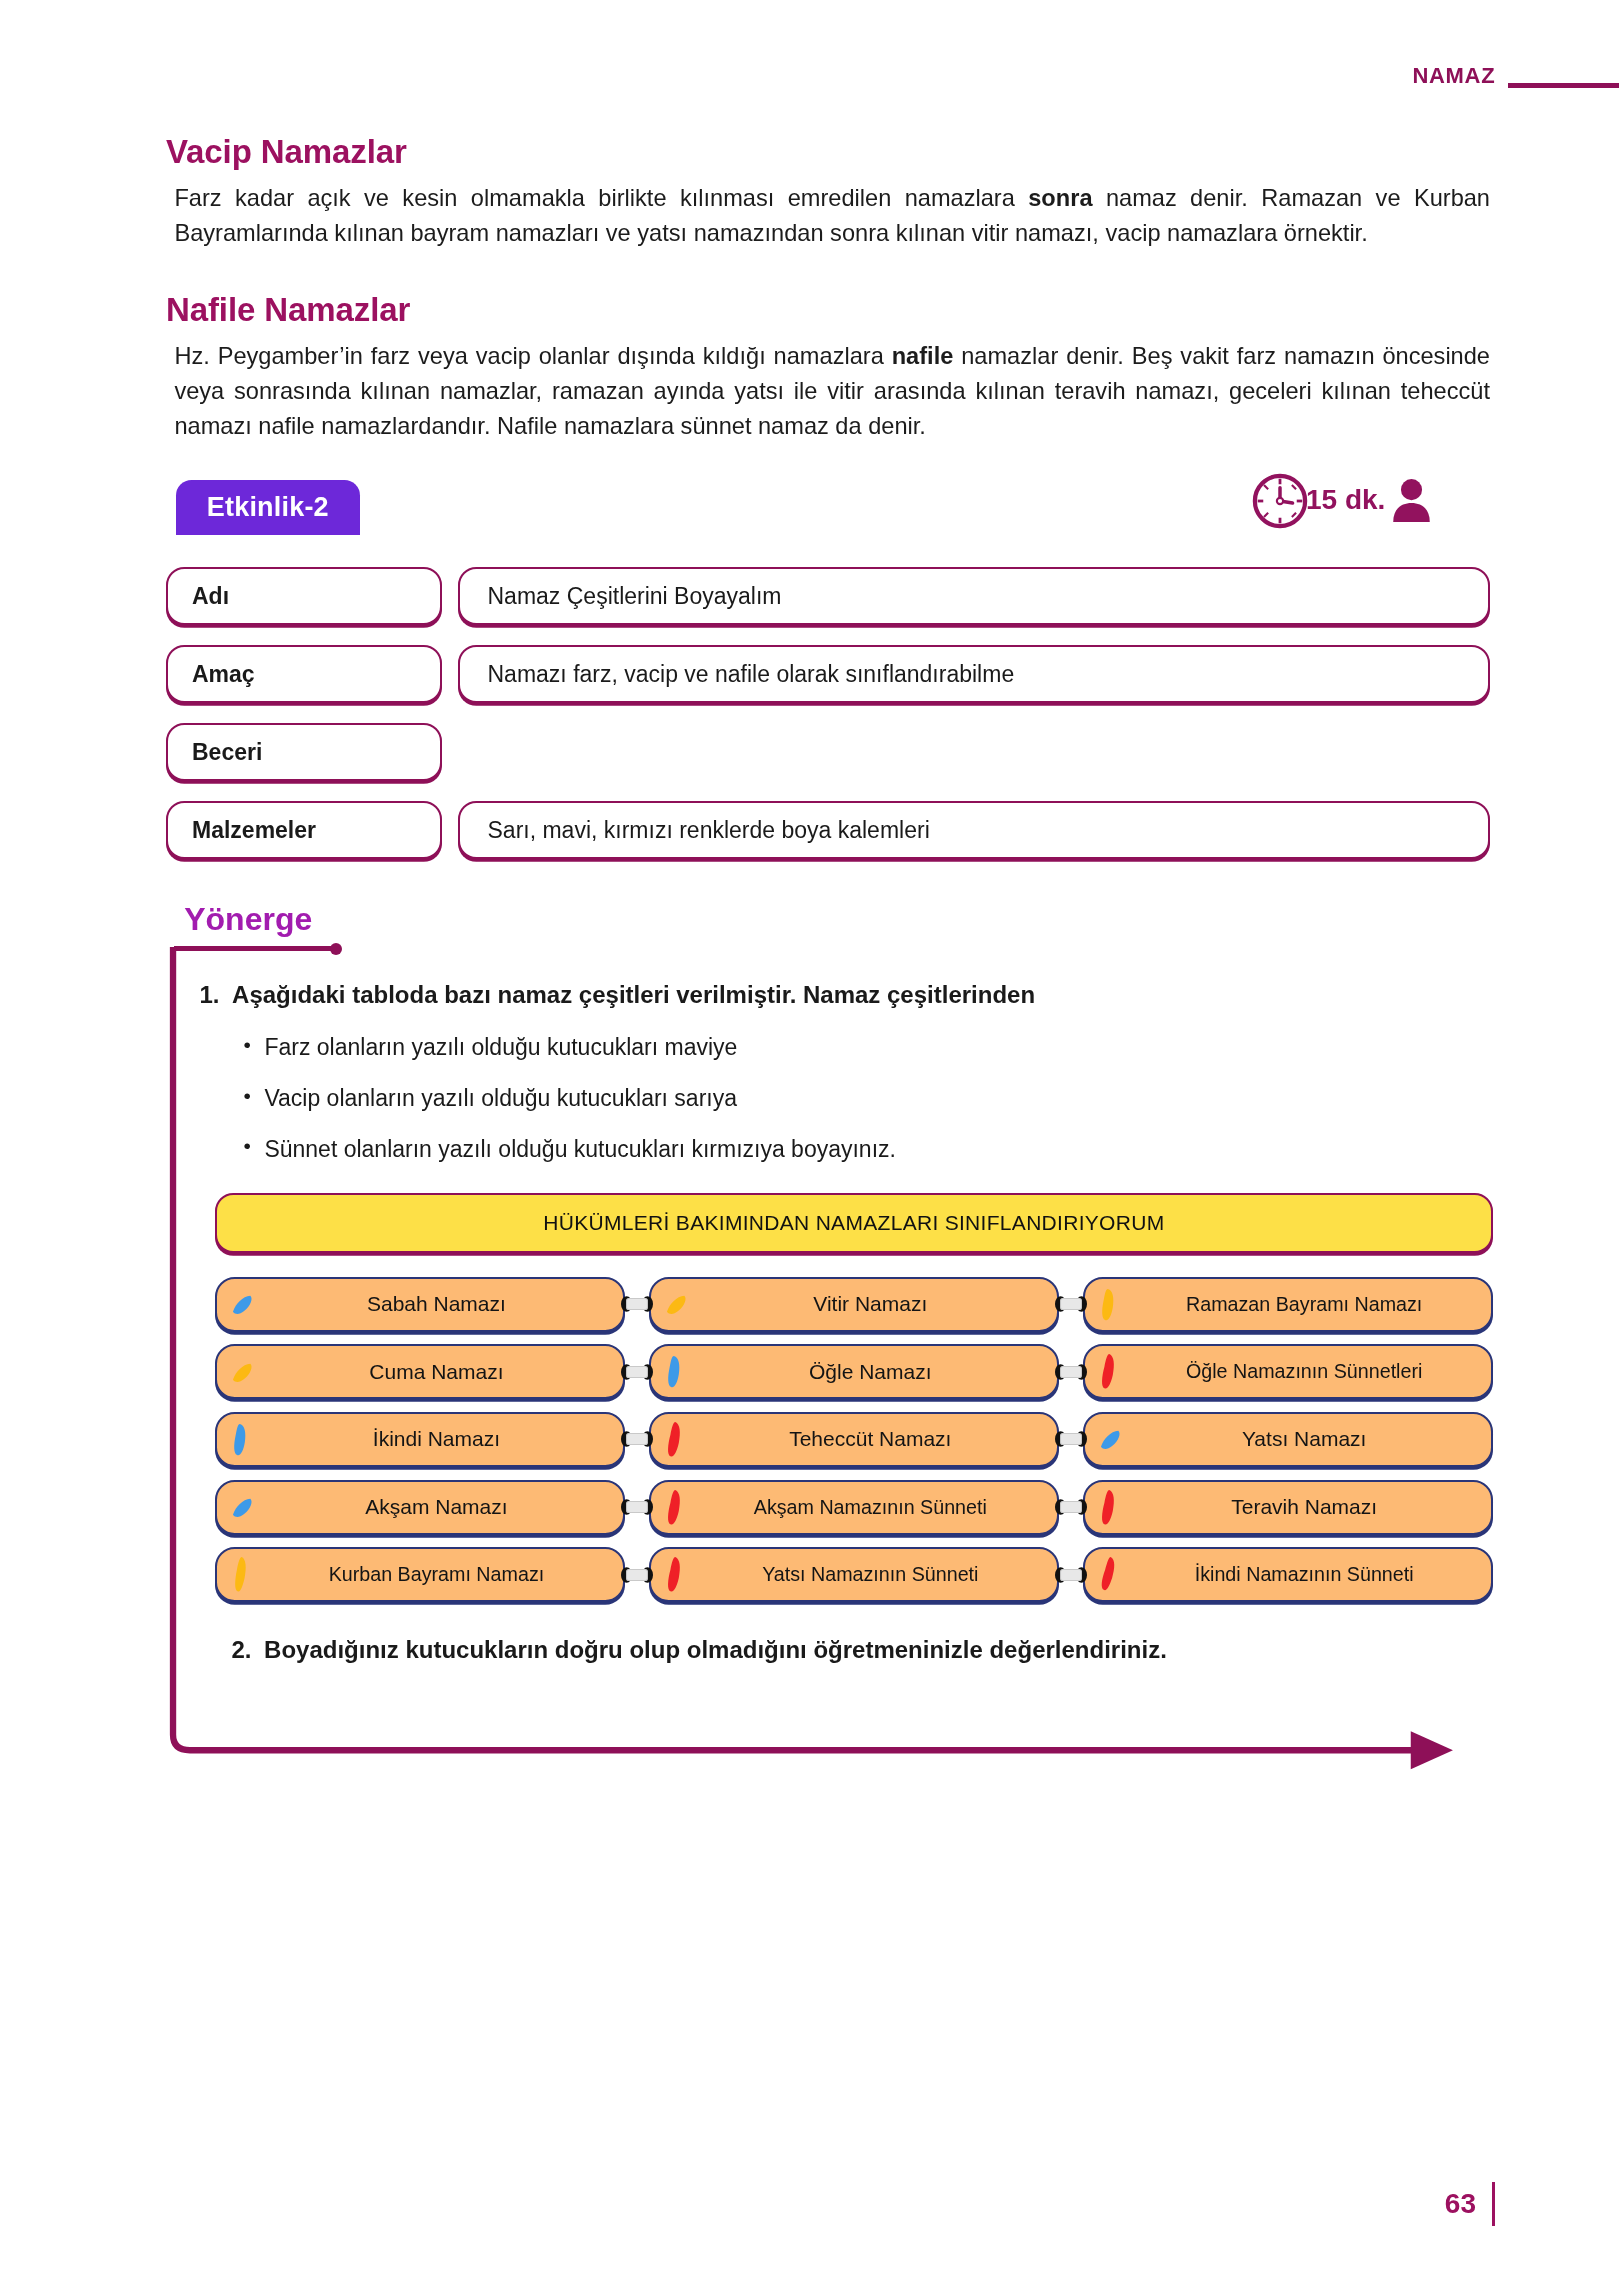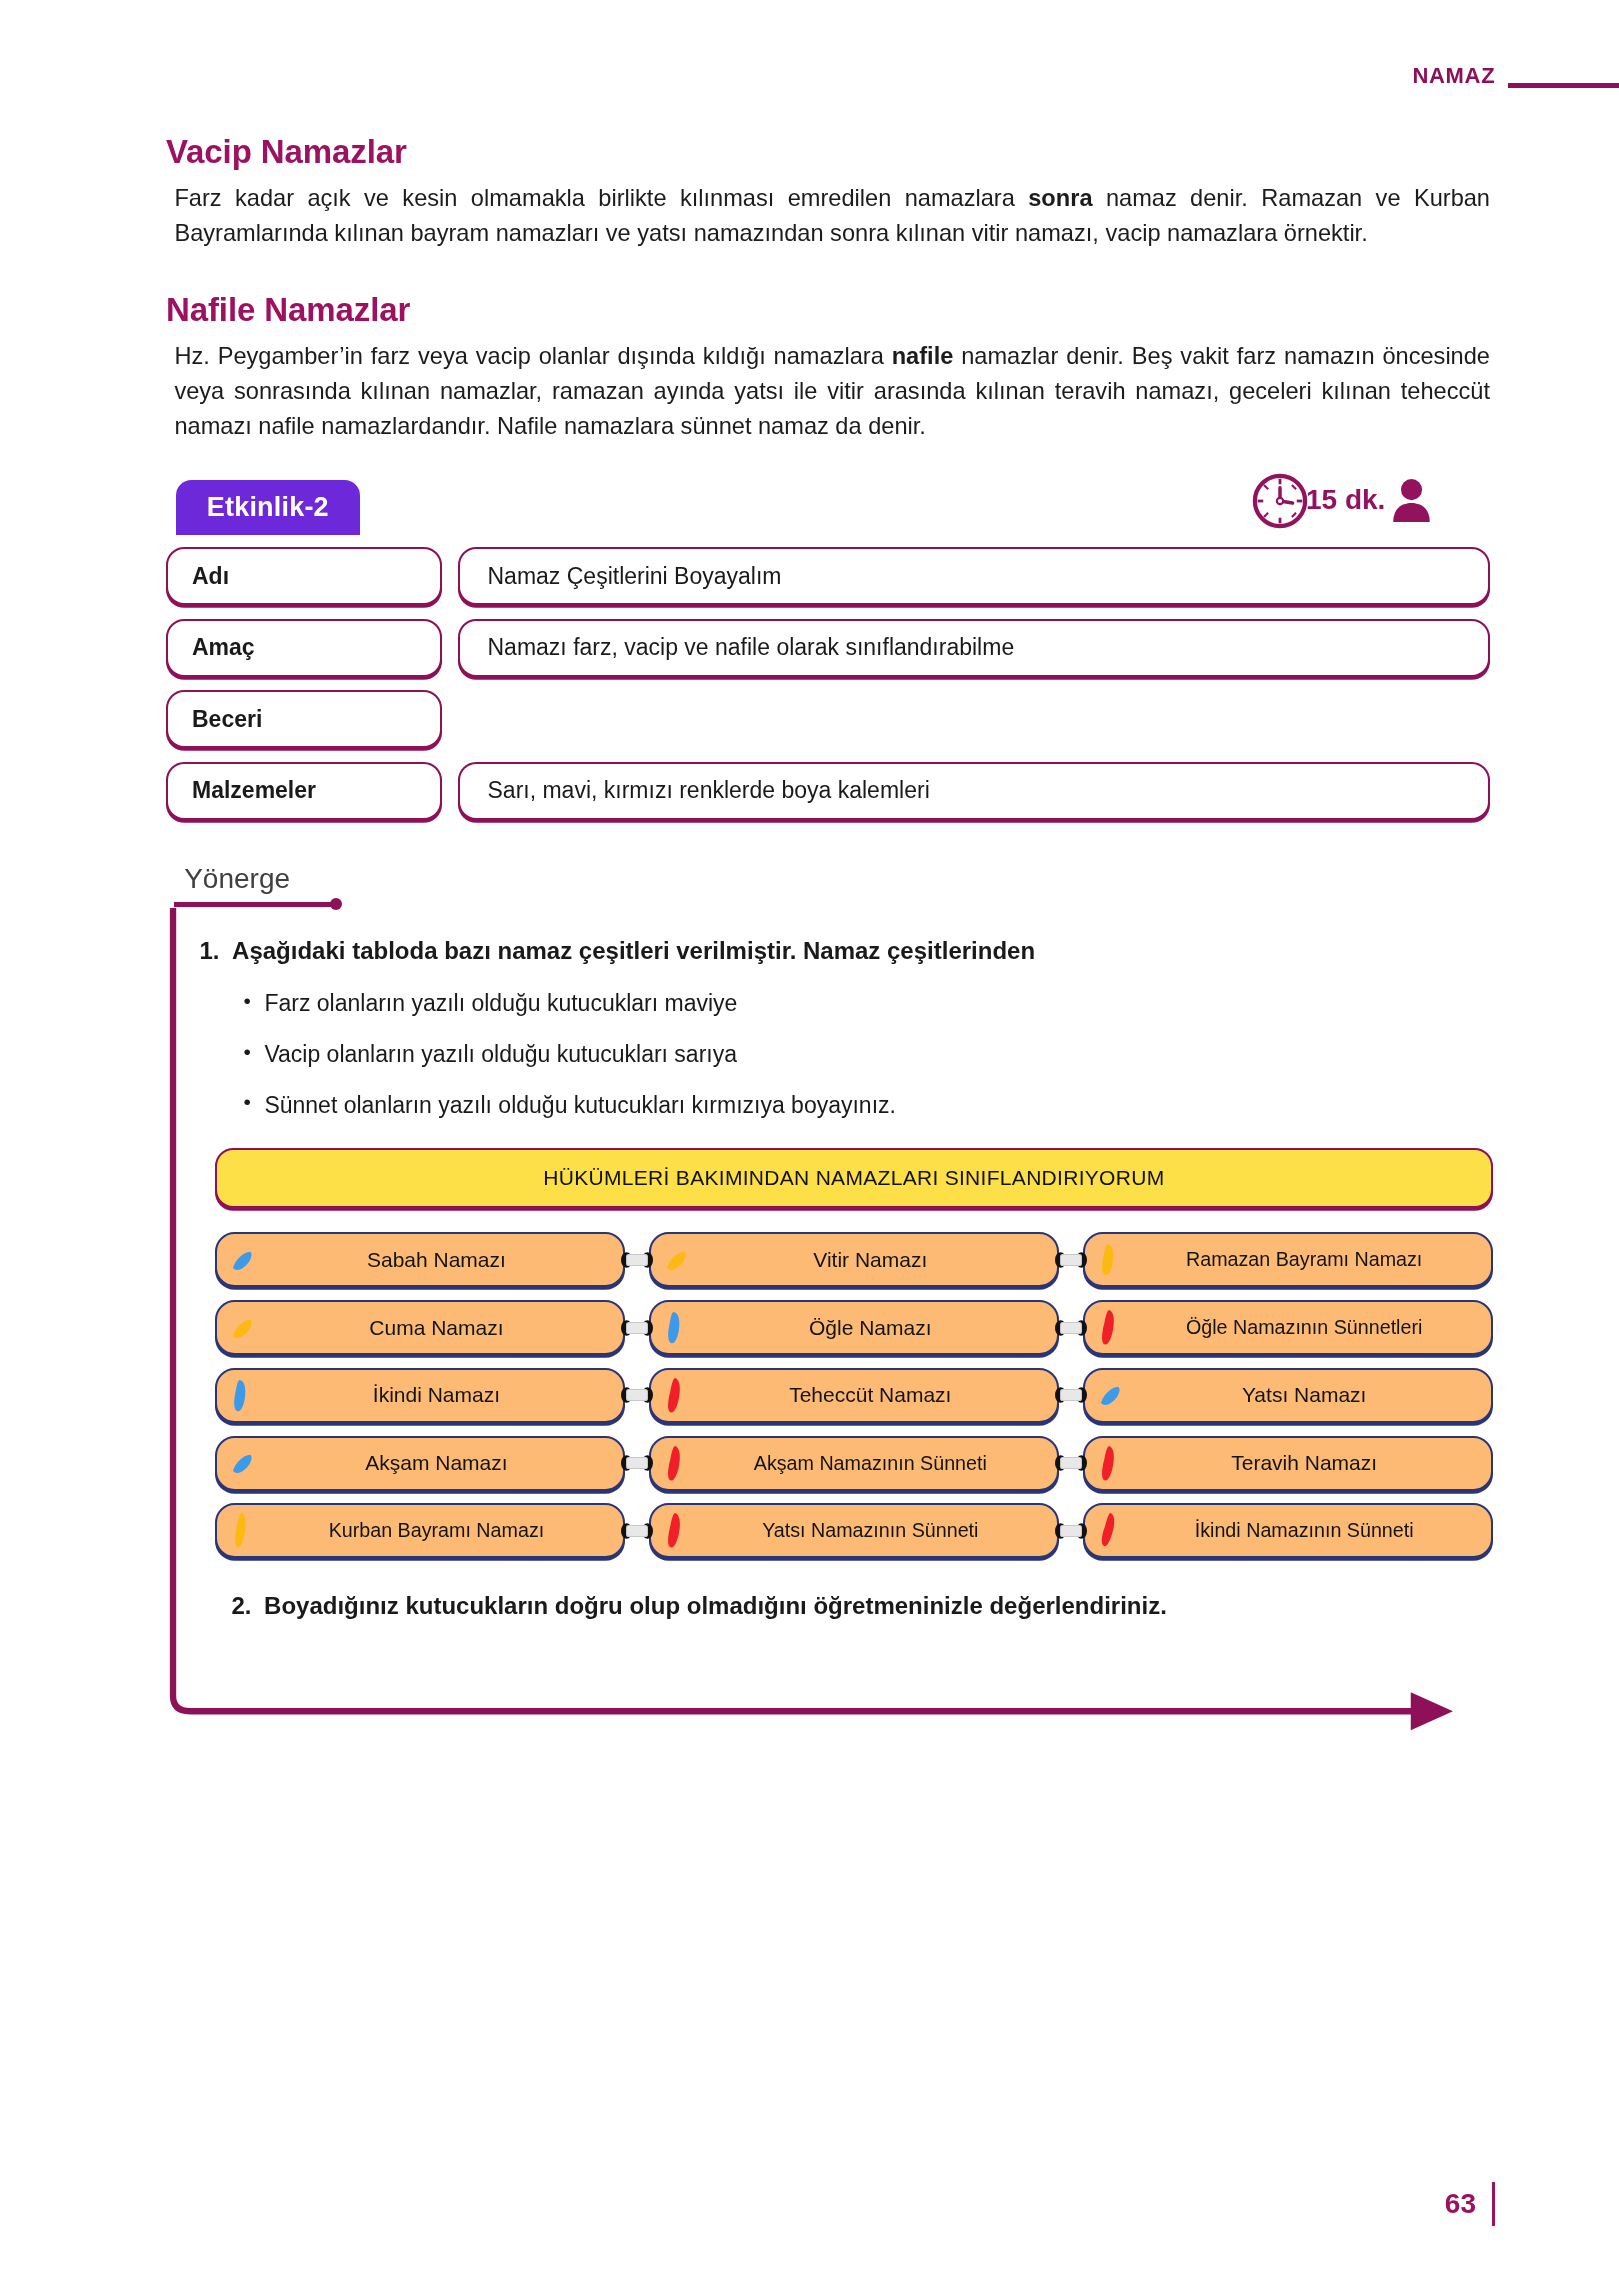--- a/index.html
+++ b/index.html
@@ -113,6 +113,7 @@
     display: flex;
     align-items: flex-start;
     margin-bottom: 13.4px;
+    margin-top: 20px;
   }
   .info-key, .info-val {
     border: 2.5px solid #8e1058;

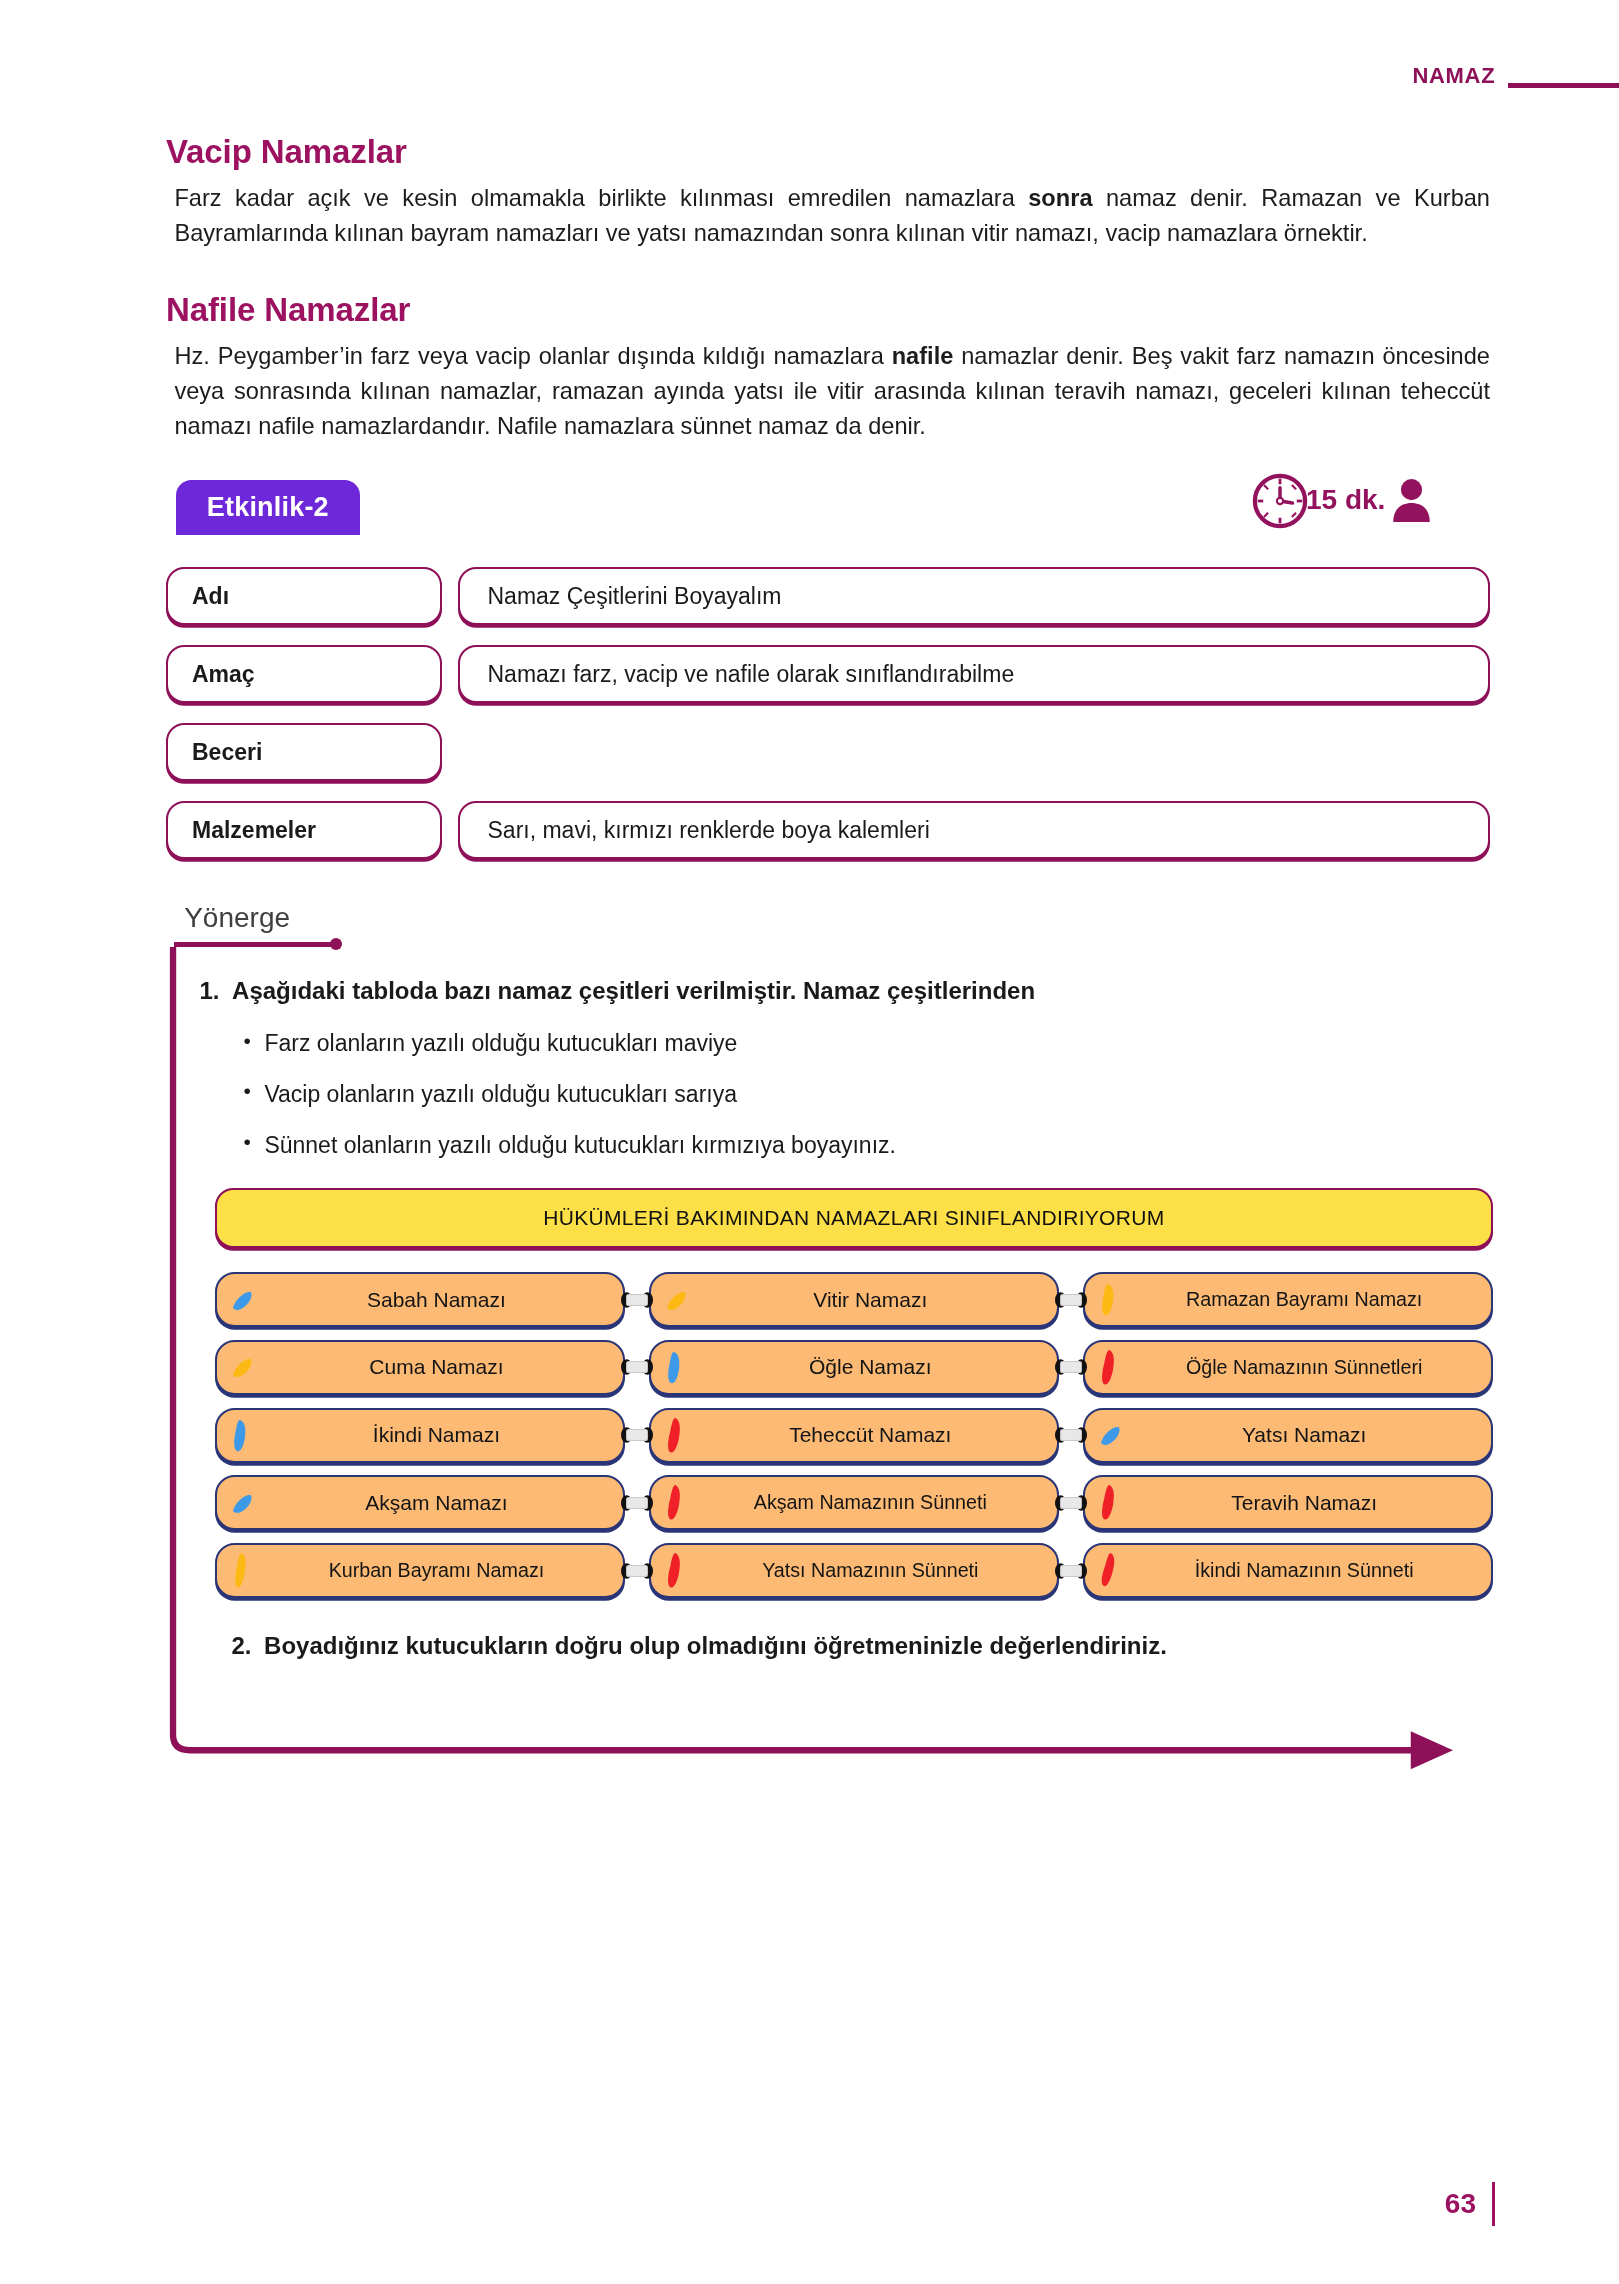--- a/index.html
+++ b/index.html
@@ -148,9 +148,9 @@
     padding-left: 8.4px;
   }
   .yonerge-title {
-    color: #404040;
-    font-size: 28px;
-    font-weight: 400;
+    color: #a21caf;
+    font-size: 32px;
+    font-weight: 700;
     margin: 0 0 0 9.8px;
     display: inline-block;
     line-height: 1.05;

